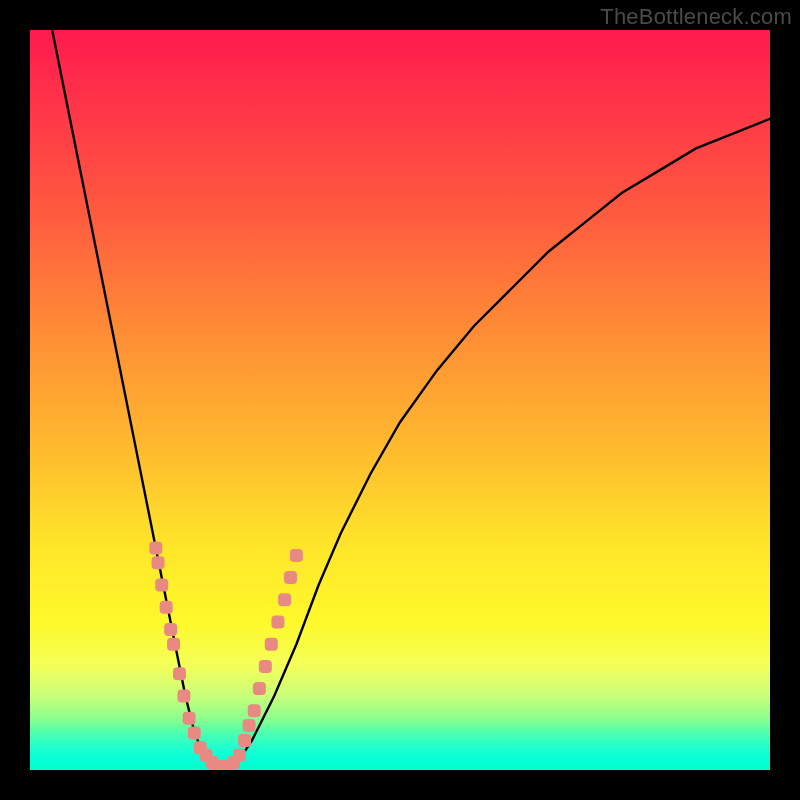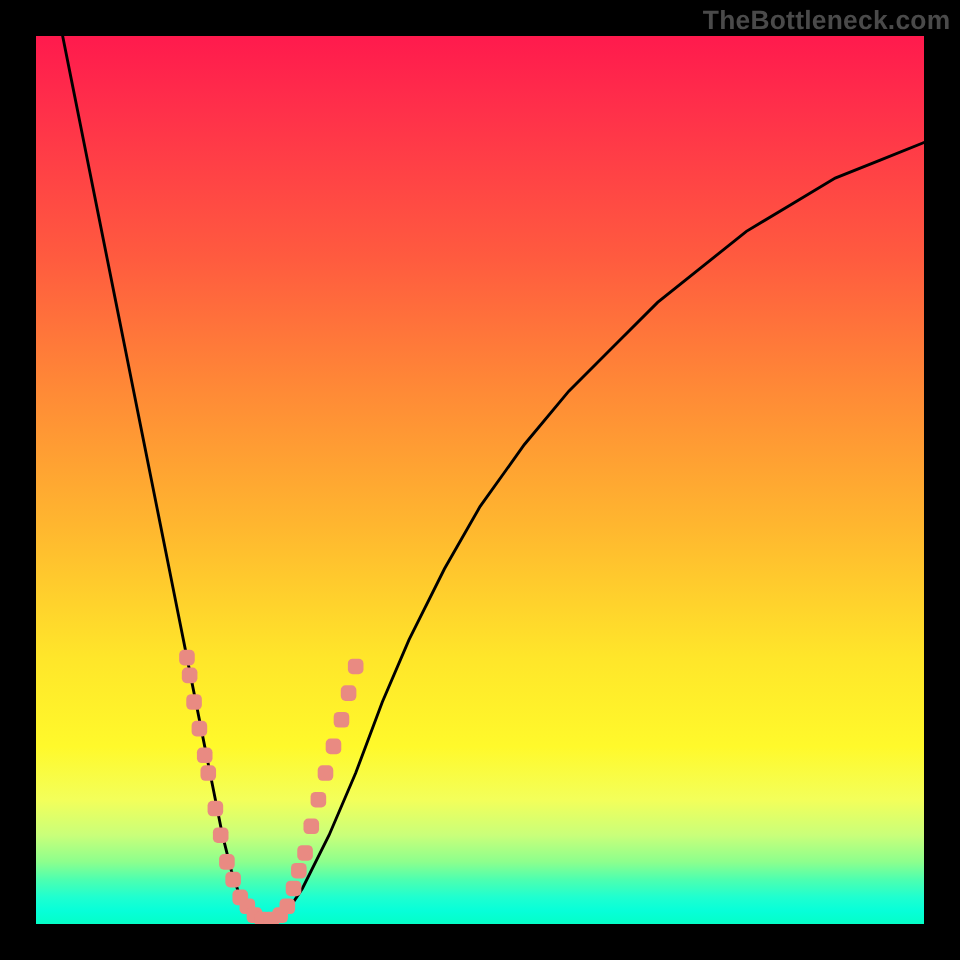--- a/index.html
+++ b/index.html
@@ -47,7 +47,7 @@
     top: 4px;
     right: 8px;
     font-size: 22px;
-    font-weight: 700;
+    font-weight: 400;
     color: #4a4a4a;
     letter-spacing: 0.2px;
     user-select: none;

